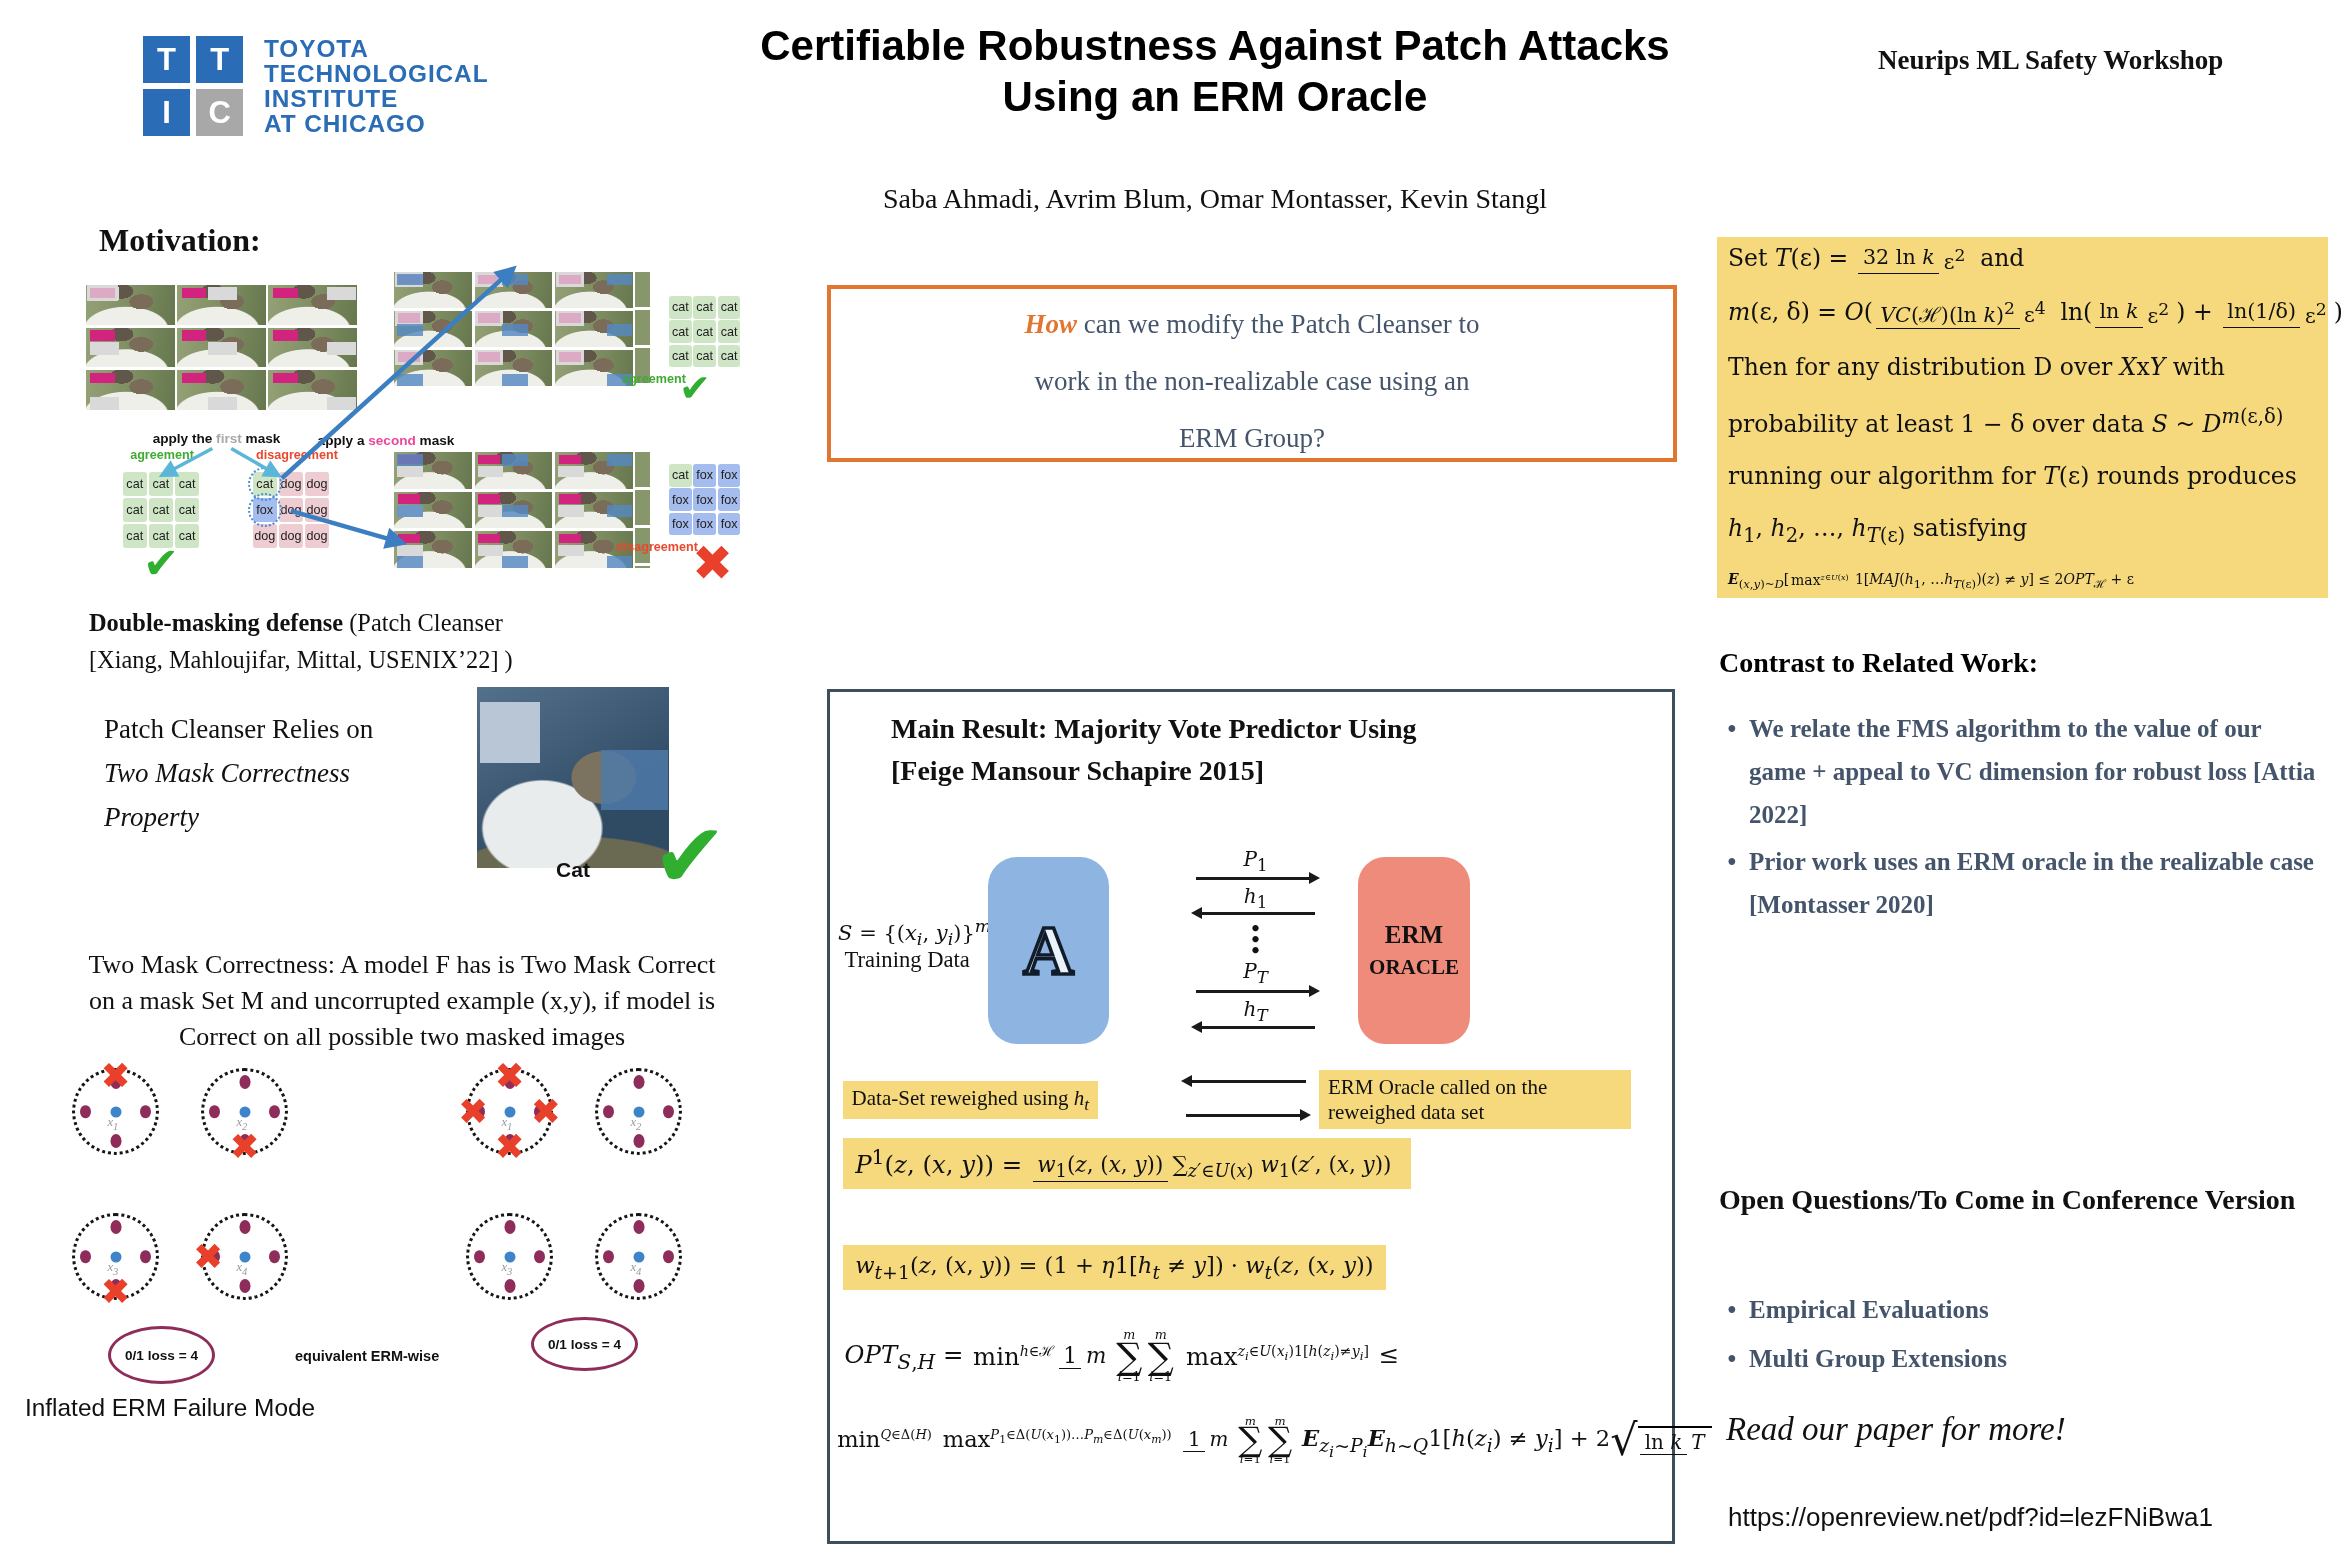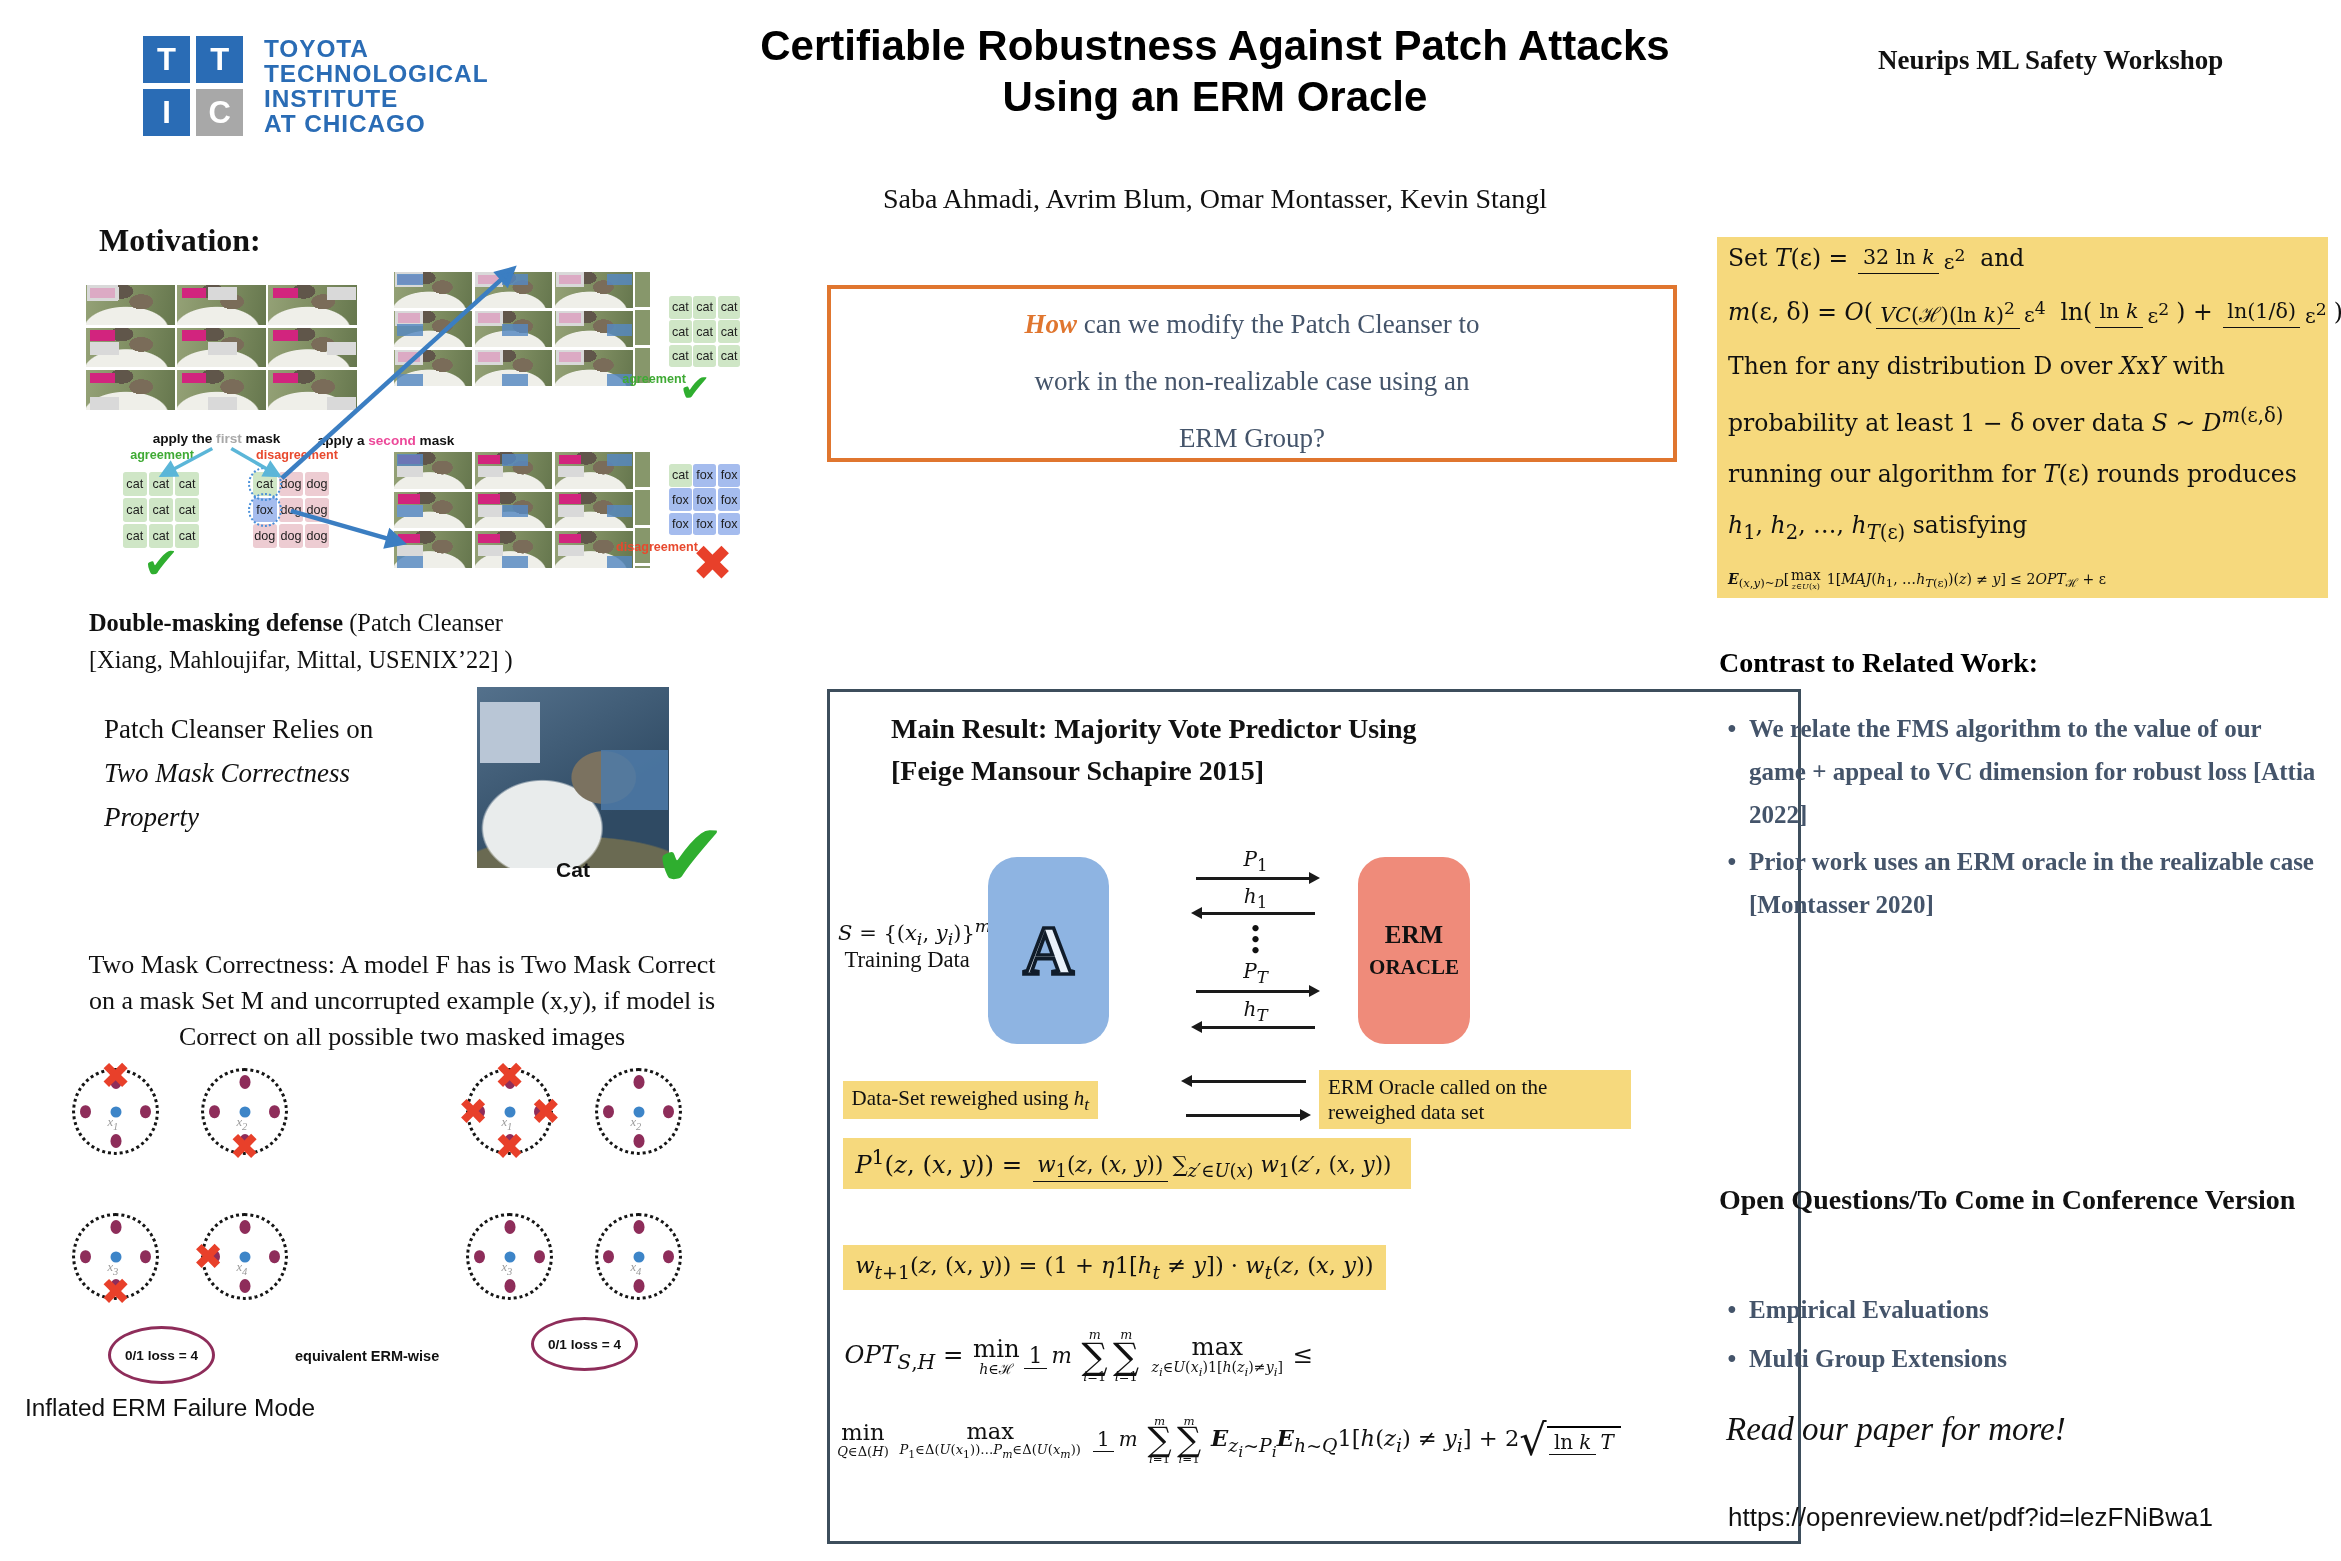--- a/index.html
+++ b/index.html
@@ -122,7 +122,7 @@
   .fr{display:inline-flex;flex-direction:row;vertical-align:middle;text-align:center;margin:0 2.7px;font-size:88%}
   .fr .nu{border-bottom:1.8px solid currentColor;padding:0 4.5px;display:block}
   .fr .de{padding:0 4.5px;display:block}
-  .st{display:inline-flex;flex-direction:column;vertical-align:middle;text-align:center;line-height:1.05;margin:0 1.8px}
+  .st{display:inline-flex;vertical-align:middle;text-align:center;line-height:1.05;margin:0 1.8px}
   .st .un{font-size:58%}
   .sum{display:inline-flex;flex-direction:column;align-items:center;vertical-align:middle;line-height:.85;margin:0 2.7px}
   .sum .lim{font-size:52%}

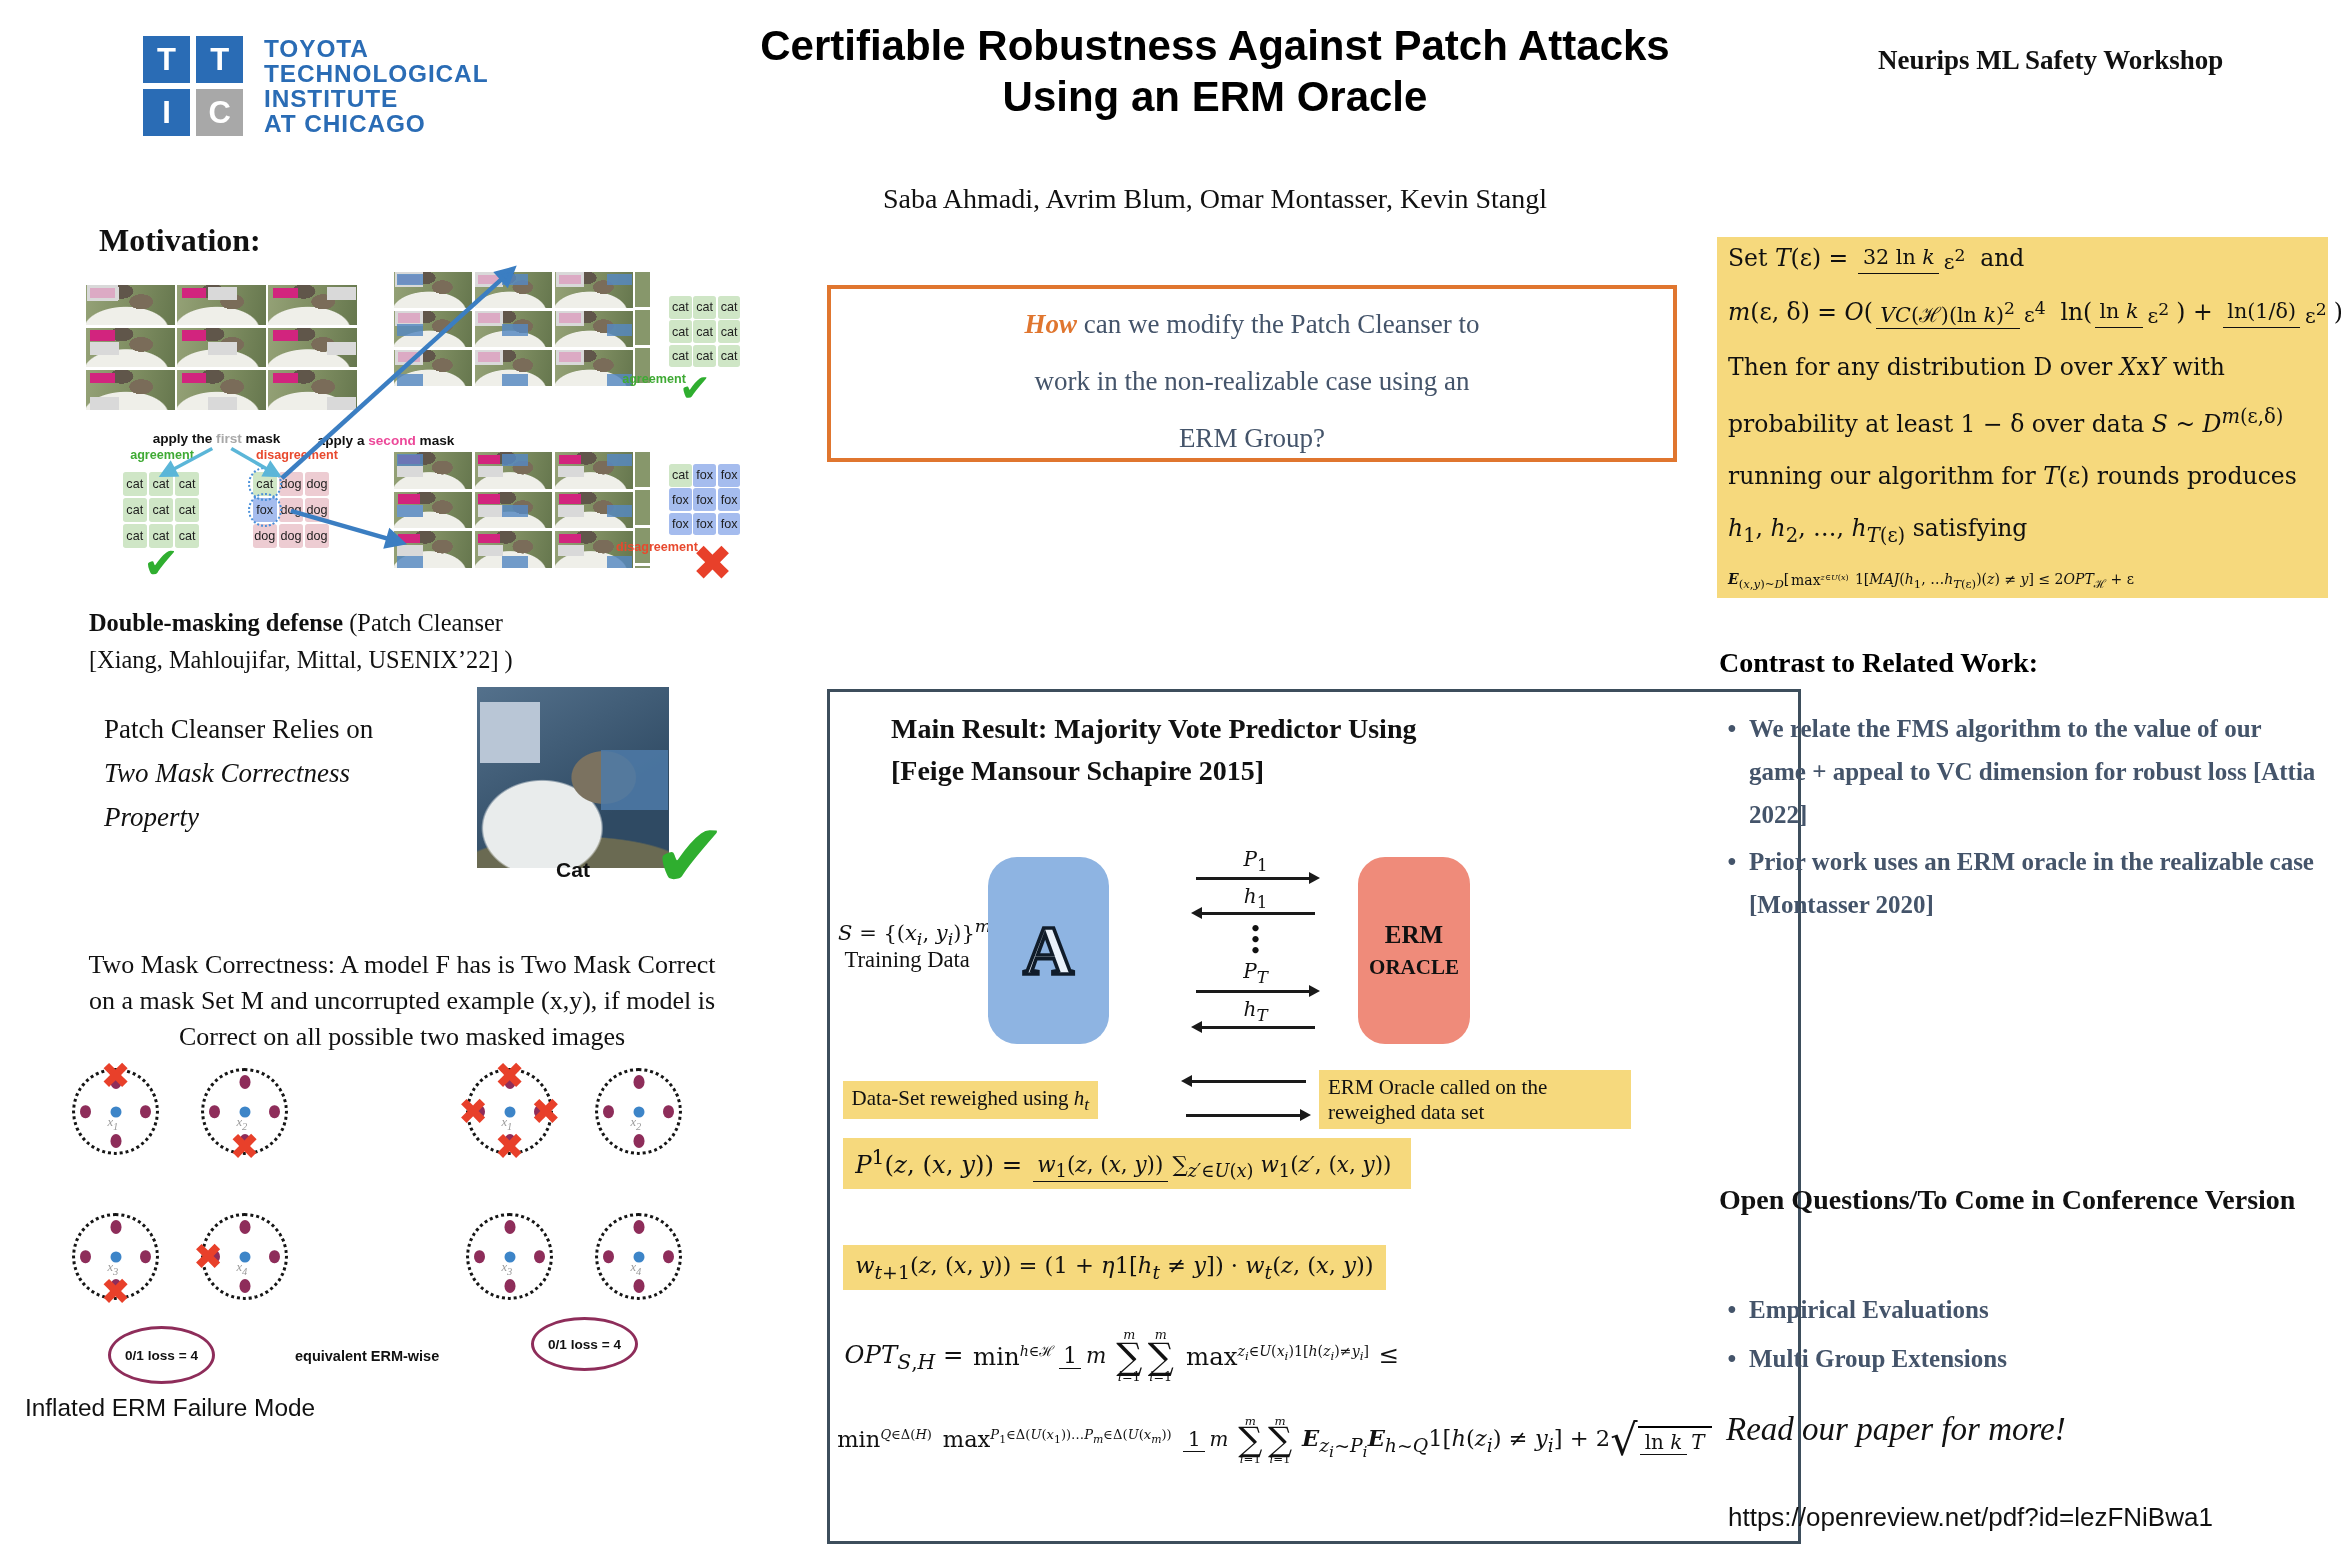--- a/index.html
+++ b/index.html
@@ -131,7 +131,7 @@
   .ov{display:inline-block;border-top:2.3px solid #000;vertical-align:middle}
 
   
-  #main-box{left:827px;top:689px;width:974px;height:855px;border:3.6px solid #3d4e5c;background:#fff}
+  #main-box{left:827px;top:689px;width:848px;height:855px;border:3.6px solid #3d4e5c;background:#fff}
   #mr-title{left:61px;top:16.3px;width:723px;font:700 28px/42px "Liberation Serif",serif}
   #mr-slabel{left:8.1px;top:224px;font-size:21px}
   #mr-training{left:14.5px;top:255px;font-size:22.6px}

